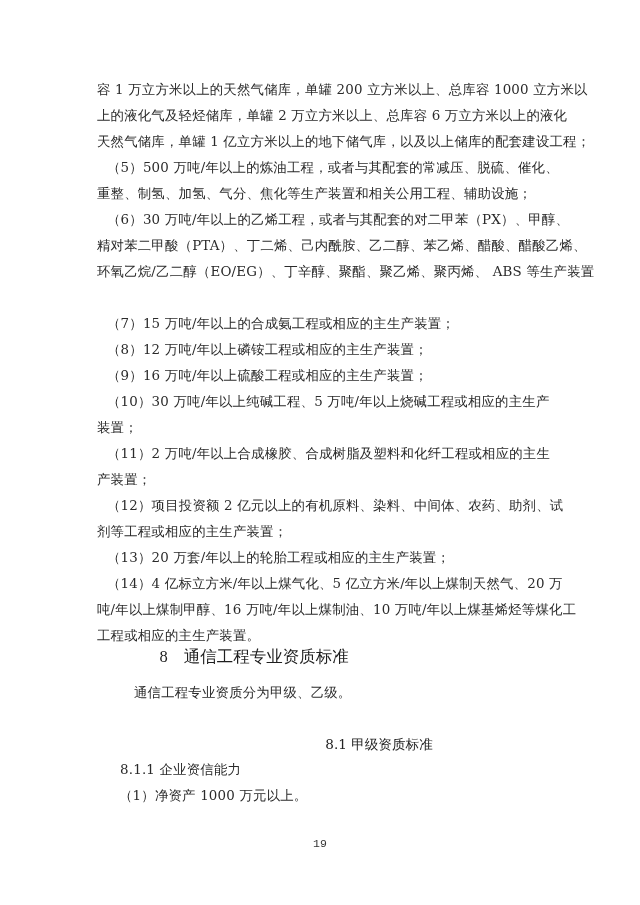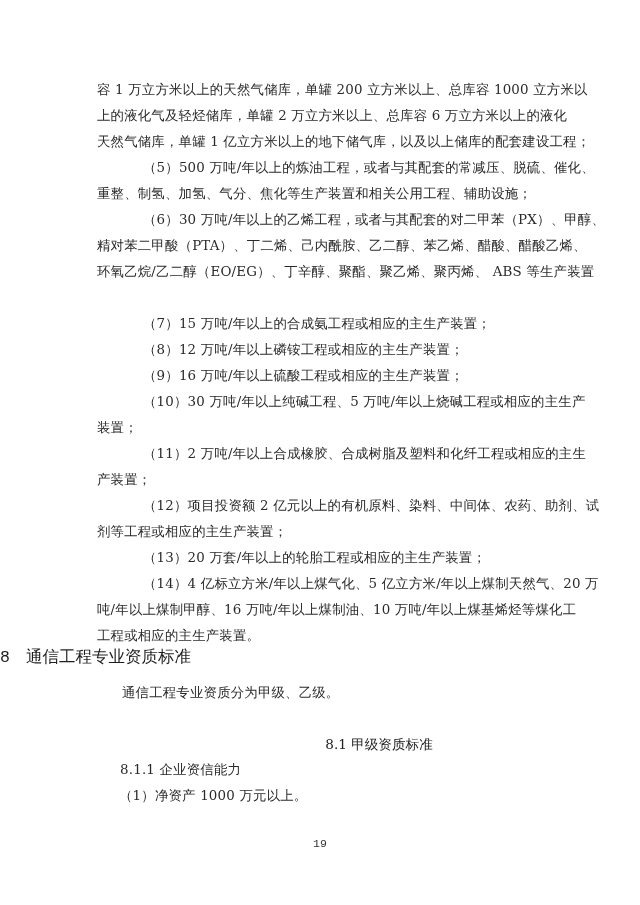--- a/index.html
+++ b/index.html
@@ -8,7 +8,7 @@
   .page { position: absolute; left: 0; top: 0; width: 640px; height: 905px; background: #fff; padding-left: 12px; }
   .ln { position: absolute; left: 97px; width: 446px; font-size: 13.4px; line-height: 18px;
         white-space: nowrap; letter-spacing: 0.2px; text-align: justify; }
-  .ind { left: 143px; width: 418px; }
+  .ind { left: 107px; width: 418px; }
   .h1 { position: absolute; left: 0; width: 508px; text-align: left; top: 646px;
         font-family: Liberation Mono, monospace; font-size: 16.5px; color: #1e1e1e; }
   .h1 .num { margin-right: 16px; }

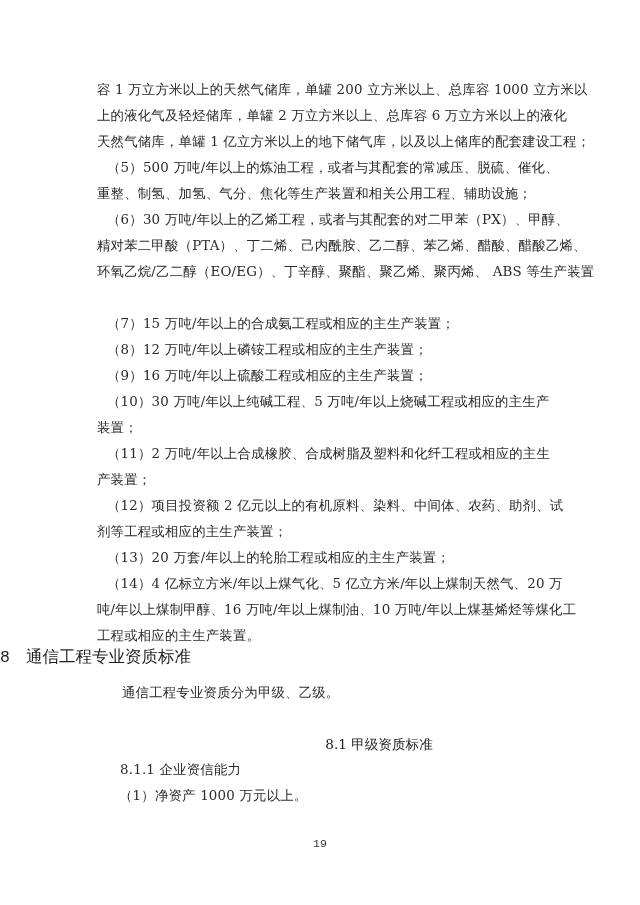--- a/index.html
+++ b/index.html
@@ -9,8 +9,8 @@
   .ln { position: absolute; left: 97px; width: 446px; font-size: 13.4px; line-height: 18px;
         white-space: nowrap; letter-spacing: 0.2px; text-align: justify; }
   .ind { left: 107px; width: 418px; }
-  .h1 { position: absolute; left: 0; width: 508px; text-align: left; top: 646px;
-        font-family: Liberation Mono, monospace; font-size: 16.5px; color: #1e1e1e; }
+  .h1 { position: absolute; left: 0; width: 508px; text-align: center; top: 646px;
+        font-family: Liberation Serif, serif; font-size: 16.5px; color: #1e1e1e; }
   .h1 .num { margin-right: 16px; }
   .h2 { position: absolute; left: 0; width: 640px; text-align: center; top: 736px; padding-left: 118px;
         box-sizing: border-box; font-weight: normal; font-size: 13.6px; color: #222; }

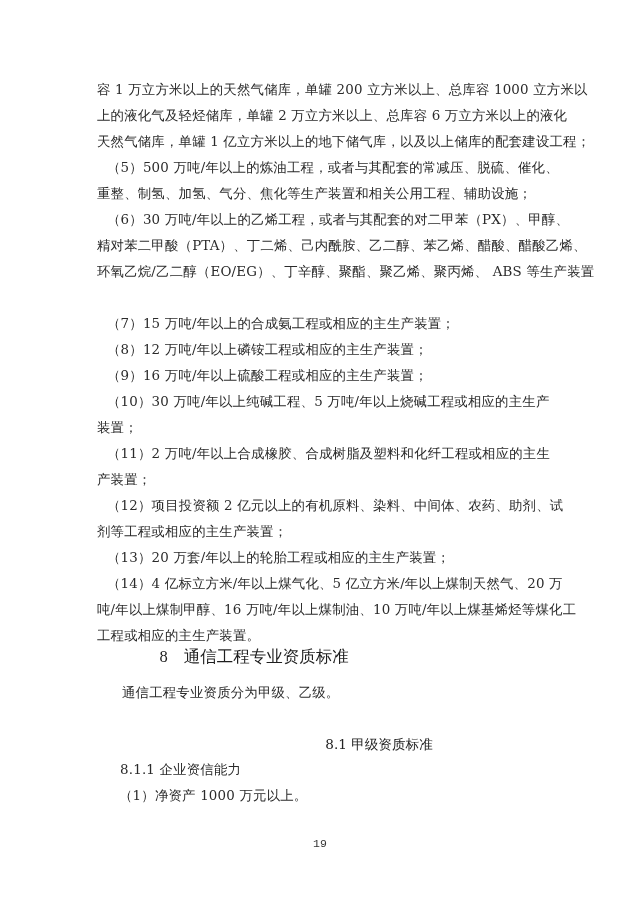--- a/index.html
+++ b/index.html
@@ -47,7 +47,7 @@
     <span class="num">8</span><span>通信工程专业资质标准</span>
   </div>
 
-  <div class="ln ind" style="top:684px; left:122px">通信工程专业资质分为甲级、乙级。</div>
+  <div class="ln ind" style="top:684px; left:134px">通信工程专业资质分为甲级、乙级。</div>
 
   <div class="h2">8.1 甲级资质标准</div>
 

